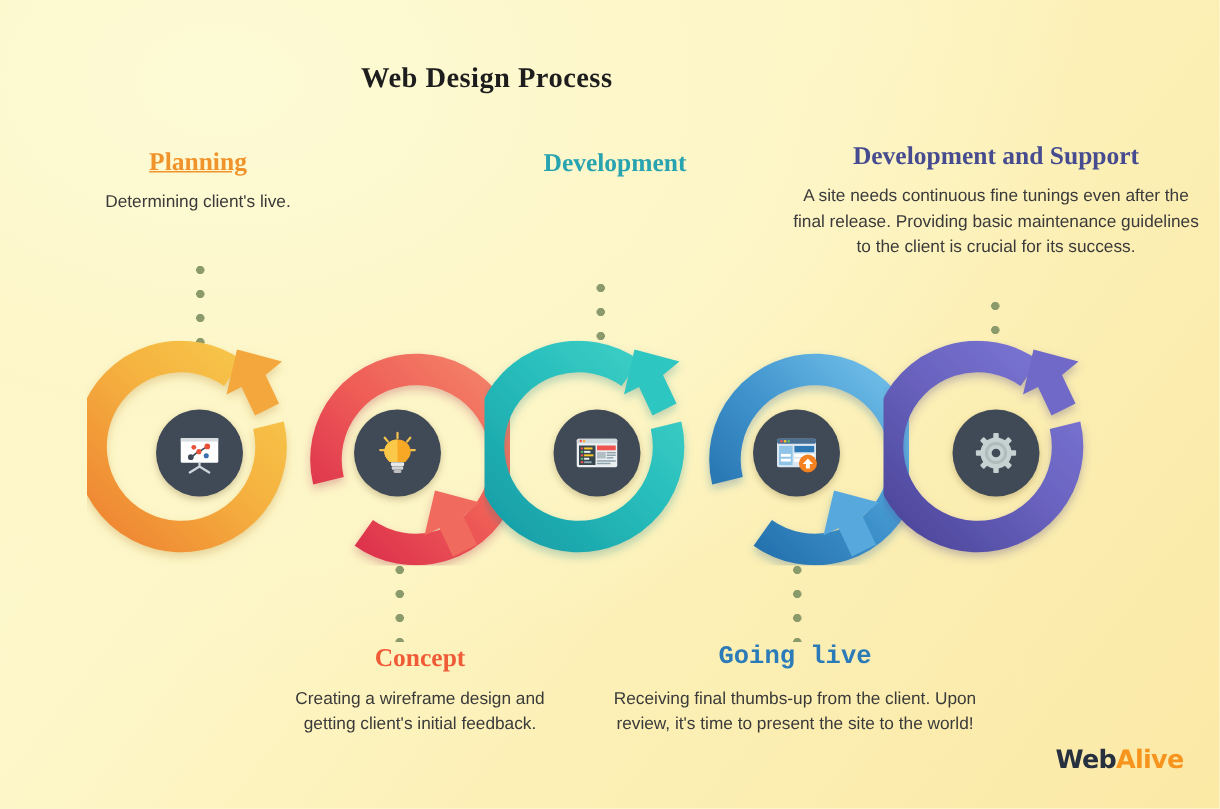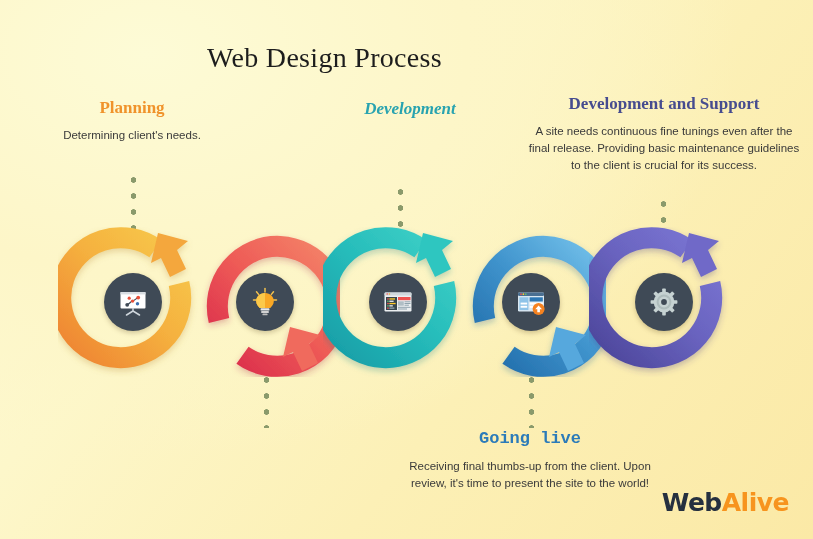--- a/index.html
+++ b/index.html
@@ -34,8 +34,8 @@
     width: 649px;
     text-align: center;
     font-family: "Liberation Serif", "DejaVu Serif", serif;
-    font-size: 28px;
-    font-weight: 400;
+    font-size: 19px;
+    font-weight: 700;
     color: #1d1d1d;
     letter-spacing: 0.3px;
   }

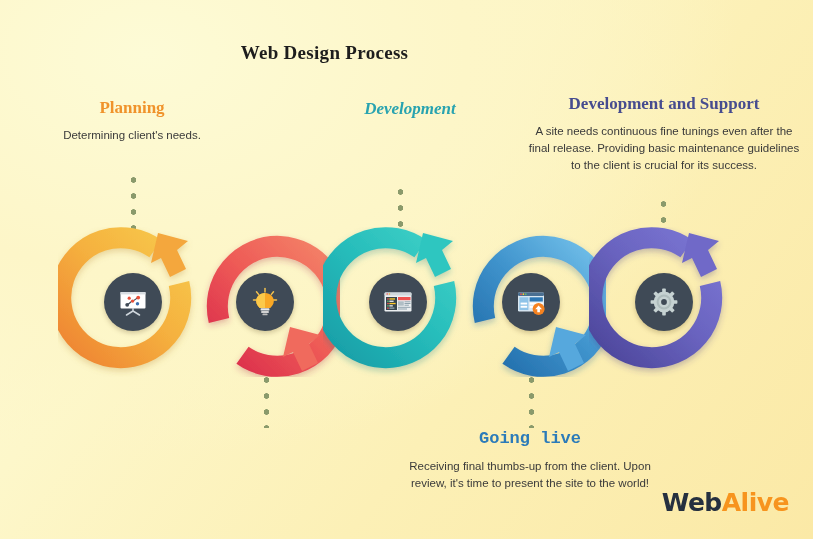--- a/index.html
+++ b/index.html
@@ -65,7 +65,7 @@
   #text-concept     { left: 180px; top: 429px; width: 200px; }
   #text-goinglive   { left: 407px; top: 429px; width: 246px; }
 
-  #text-planning    .step-heading { color: #f0932b; }
+  #text-planning    .step-heading { color: #f0932b; text-decoration: underline; }
   #text-concept     .step-heading { color: #ef5b37; }
   #text-development .step-heading { color: #28a3b0; }
   #text-goinglive   .step-heading { color: #2b7bb9; font-family: Liberation Mono, monospace; }

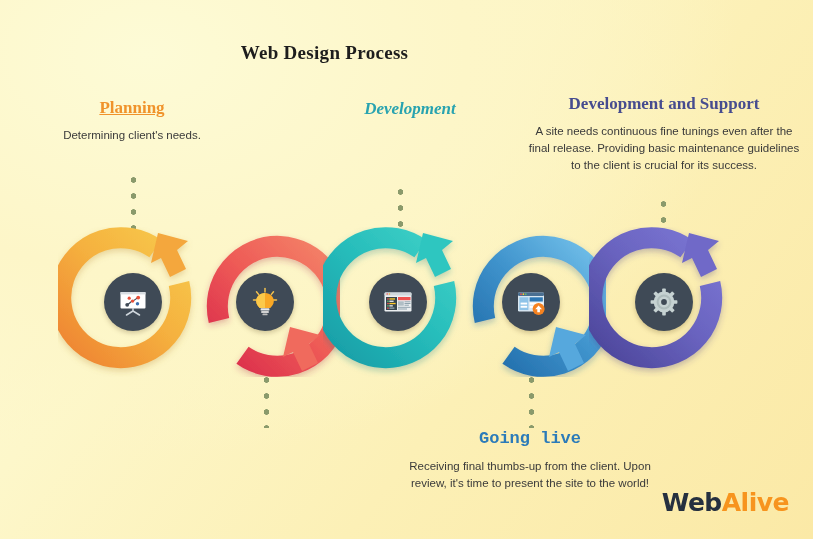--- a/index.html
+++ b/index.html
@@ -60,7 +60,7 @@
   }
 
   #text-planning    { left: 34px;  top: 98px;  width: 196px; }
-  #text-development { left: 301px; top: 99px;  width: 218px; font-style: italic; }
+  #text-development { left: 301px; top: 99px;  width: 218px; }
   #text-maintenance { left: 528px; top: 94px;  width: 272px; }
   #text-concept     { left: 180px; top: 429px; width: 200px; }
   #text-goinglive   { left: 407px; top: 429px; width: 246px; }

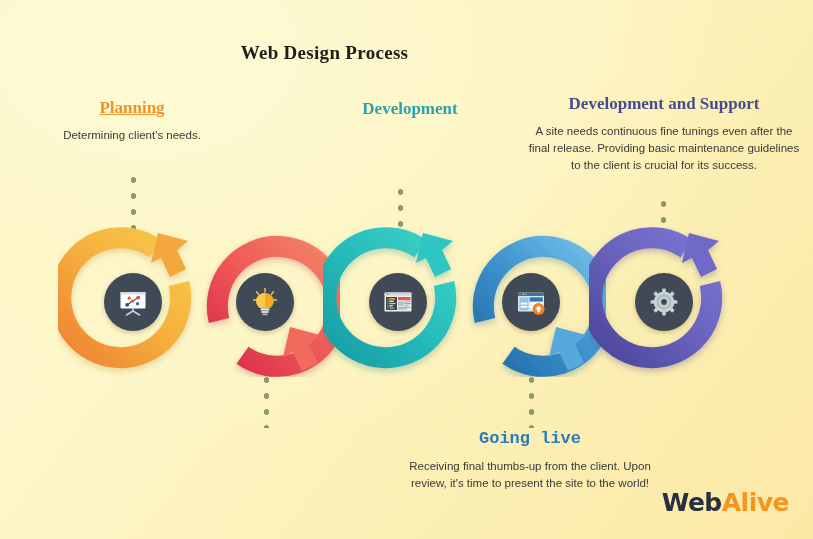--- a/index.html
+++ b/index.html
@@ -139,7 +139,7 @@
 
   <div class="step-text" id="text-planning">
     <div class="step-heading">Planning</div>
-    <div class="step-body">Determining client's needs.</div>
+    <div class="step-body">Determining client's live.</div>
   </div>
 
   <div class="step-text" id="text-development">

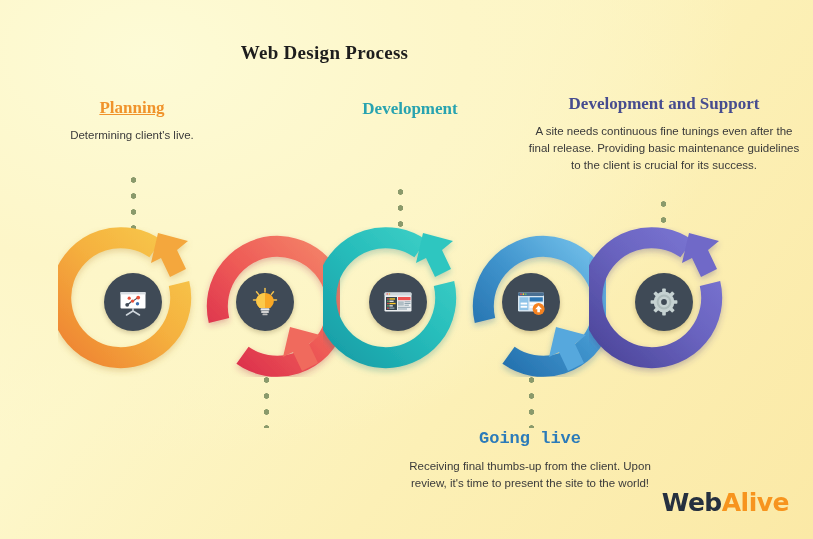--- a/index.html
+++ b/index.html
@@ -151,6 +151,10 @@
     <div class="step-body">A site needs continuous fine tunings even after the final release. Providing basic maintenance guidelines to the client is crucial for its success.</div>
   </div>
 
+  <div class="step-text" id="text-concept">
+    <div class="step-heading">Concept</div>
+    <div class="step-body">Creating a wireframe design and getting client's initial feedback.</div>
+  </div>
 
   <div class="step-text" id="text-goinglive">
     <div class="step-heading">Going live</div>

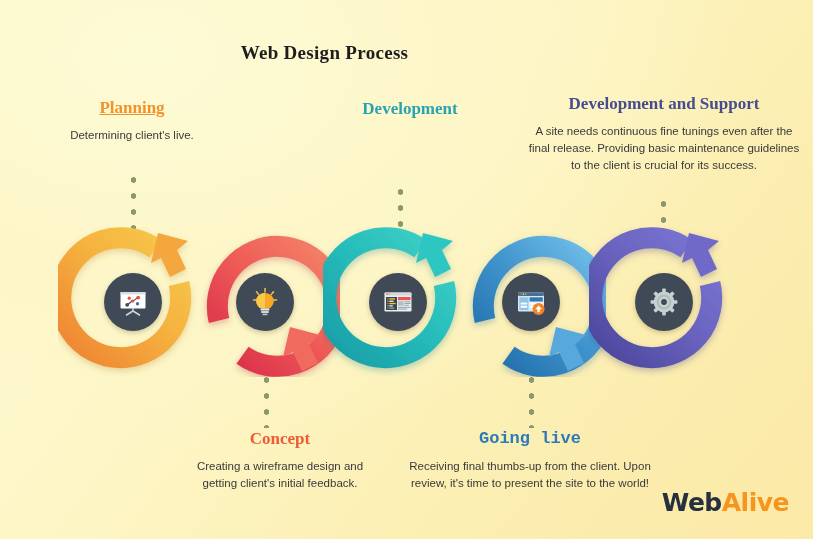--- a/index.html
+++ b/index.html
@@ -122,7 +122,7 @@
     right: 24px;
     bottom: 22px;
     font-family: "DejaVu Sans", sans-serif;
-    font-size: 25px;
+    font-size: 17px;
     font-weight: 700;
     letter-spacing: -0.5px;
     white-space: nowrap;

